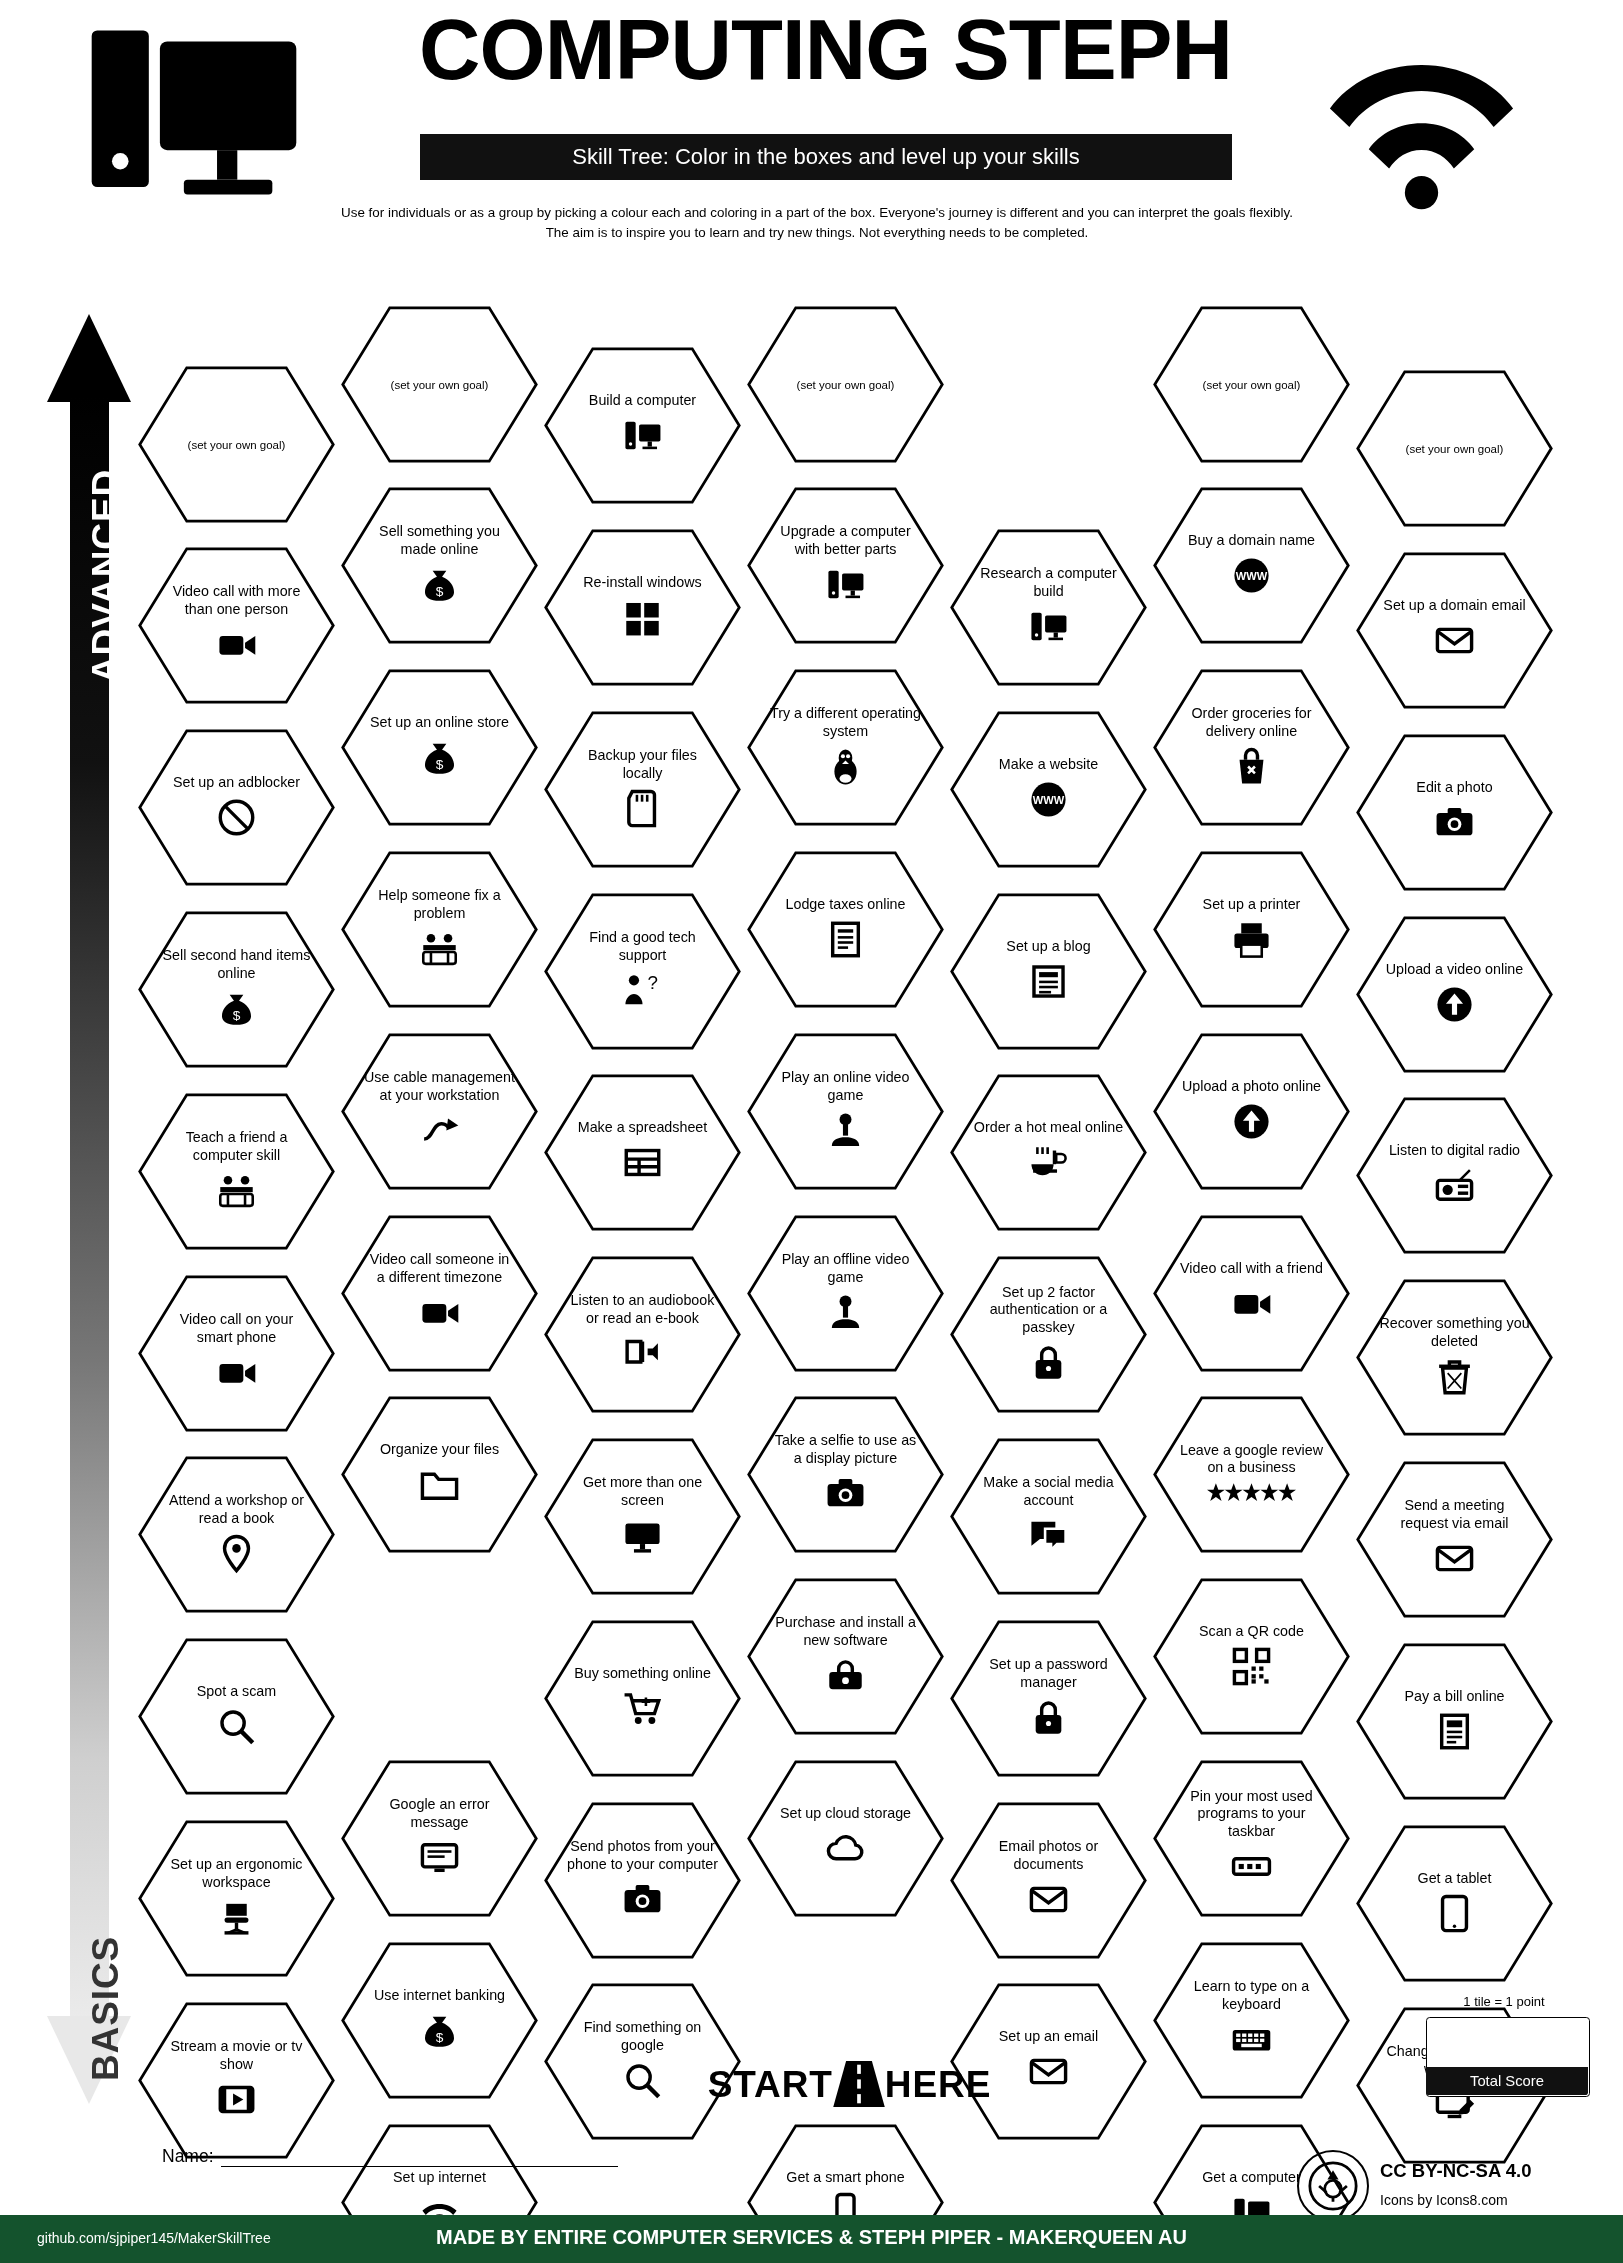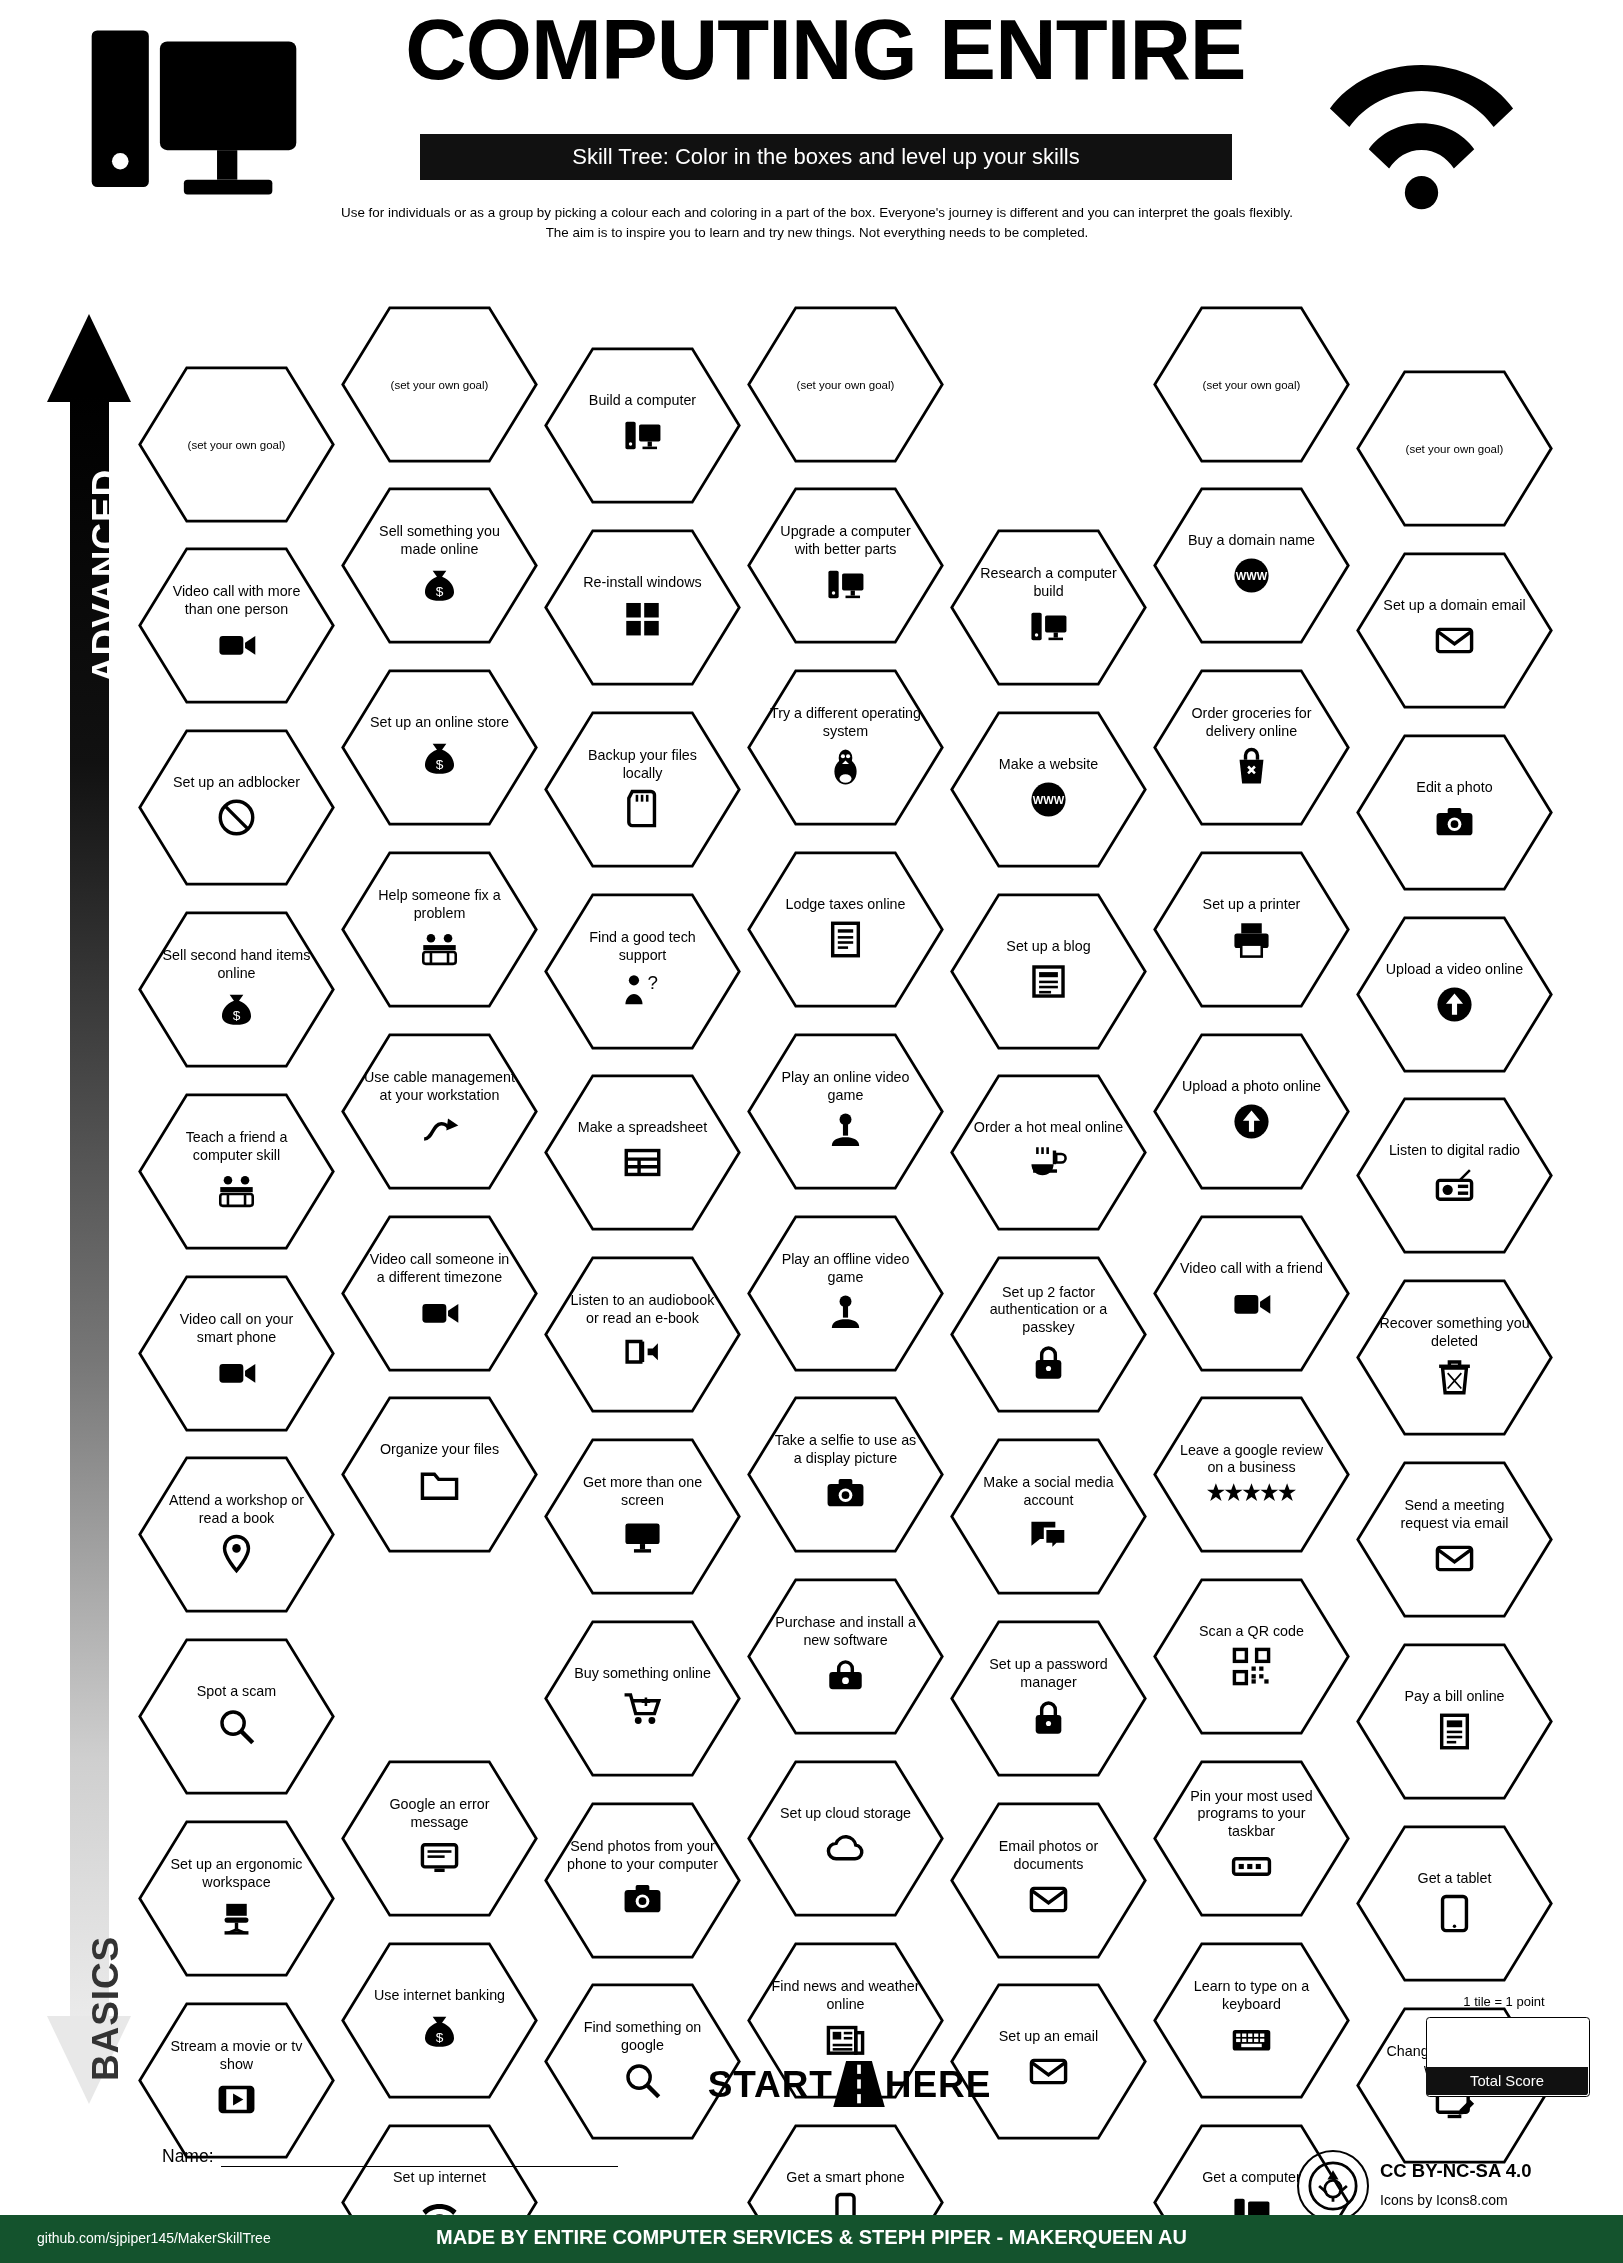--- a/index.html
+++ b/index.html
@@ -72,7 +72,7 @@
     </svg>
   </div>
 
-  <div id="main-title">COMPUTING ENTIRE</div>
+  <div id="main-title">COMPUTING STEPH</div>
 
   <div id="wifi-logo">
     <svg viewBox="0 0 200 200">

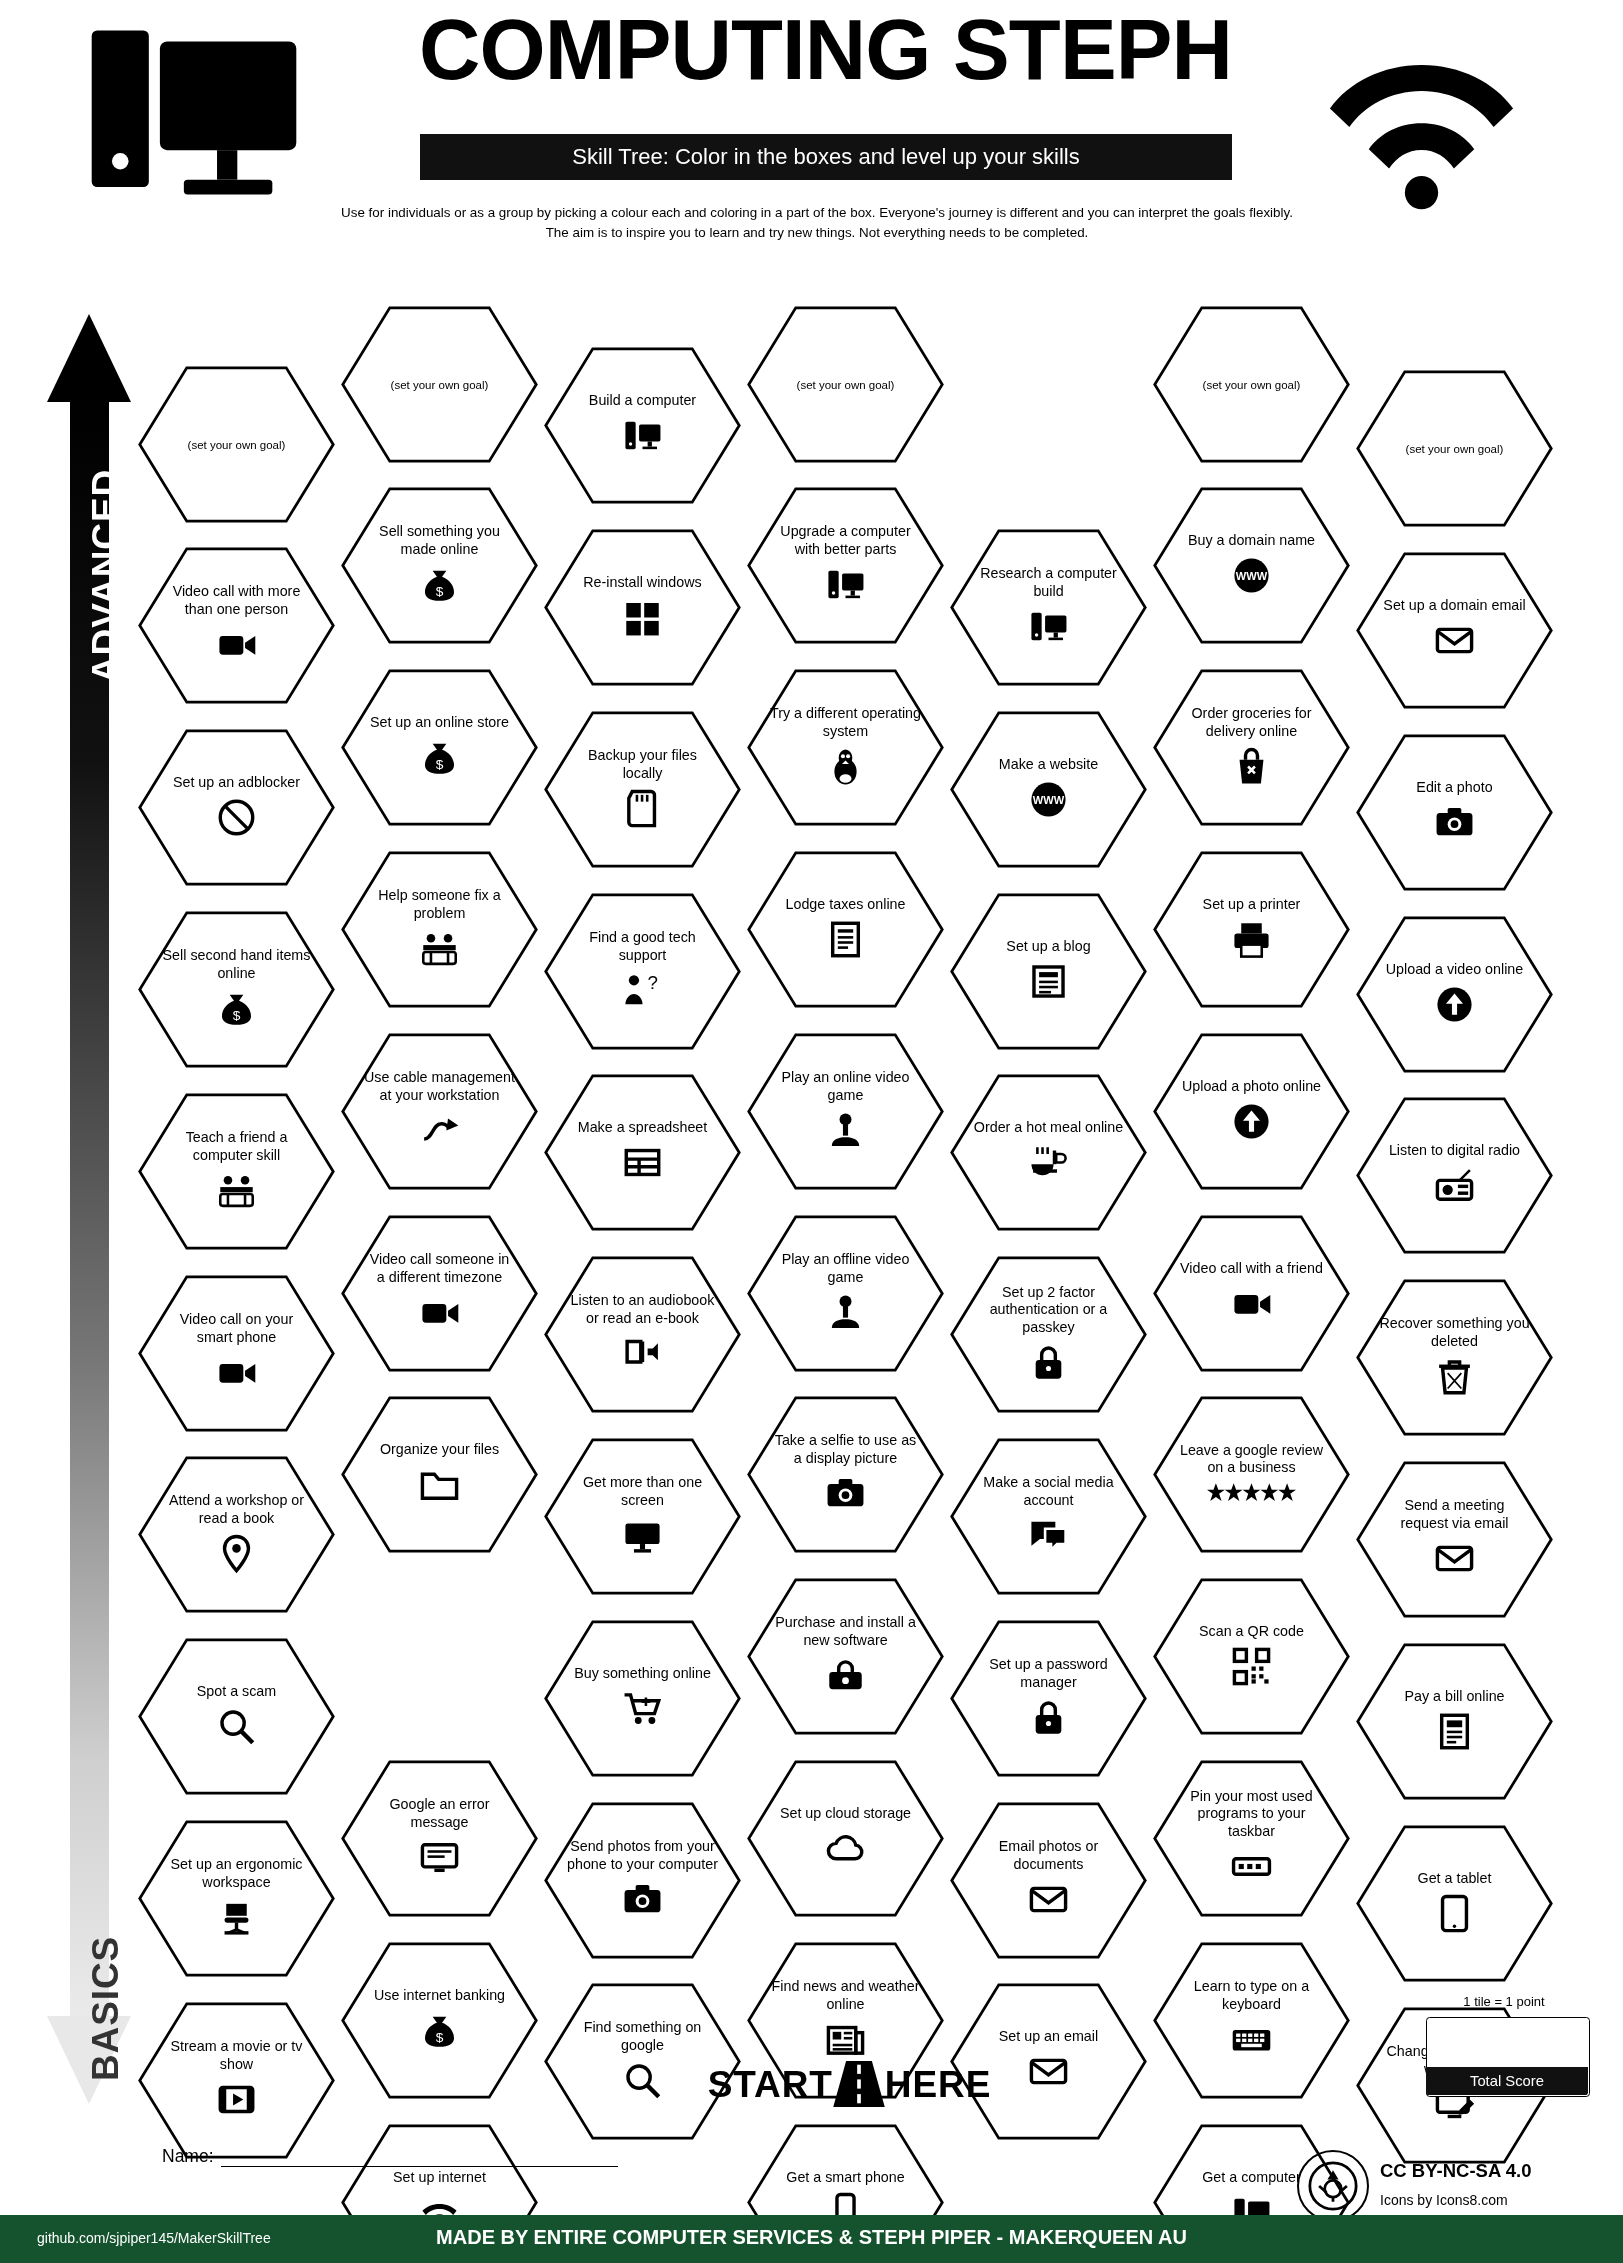--- a/index.html
+++ b/index.html
@@ -674,25 +674,6 @@
         <div class="label">Set up cloud storage</div>
         <div class="ico"><svg width="41" height="41" viewBox="0 0 48 48">
             <path d="M13 36a9 9 0 0 1 0-18 12 12 0 0 1 23 2 8 8 0 0 1-2 16z" fill="none" stroke="#000" stroke-width="4"></path>
-          </svg></div>
-      </div>
-    </div>
-    <div class="hex" style="left: 746px; top: 1941px;">
-      <div class="shape">
-        <svg class="gl" viewBox="0 0 216 172" preserveAspectRatio="none">
-          <polygon points="54,3 162,3 213,86 162,169 54,169 3,86" fill="#ffffff" stroke="#000000" stroke-width="3"></polygon>
-        </svg>
-      </div>
-      <div class="content">
-        <div class="label">Find news and weather online</div>
-        <div class="ico"><svg width="41" height="41" viewBox="0 0 48 48">
-            <rect x="4" y="10" width="32" height="30" fill="none" stroke="#000" stroke-width="4"></rect>
-            <rect x="36" y="16" width="8" height="24" fill="none" stroke="#000" stroke-width="4"></rect>
-            <rect x="9" y="15" width="10" height="9" fill="#000"></rect>
-            <rect x="22" y="15" width="10" height="3" fill="#000"></rect>
-            <rect x="22" y="21" width="10" height="3" fill="#000"></rect>
-            <rect x="9" y="29" width="23" height="3" fill="#000"></rect>
-            <rect x="9" y="34" width="23" height="3" fill="#000"></rect>
           </svg></div>
       </div>
     </div>

